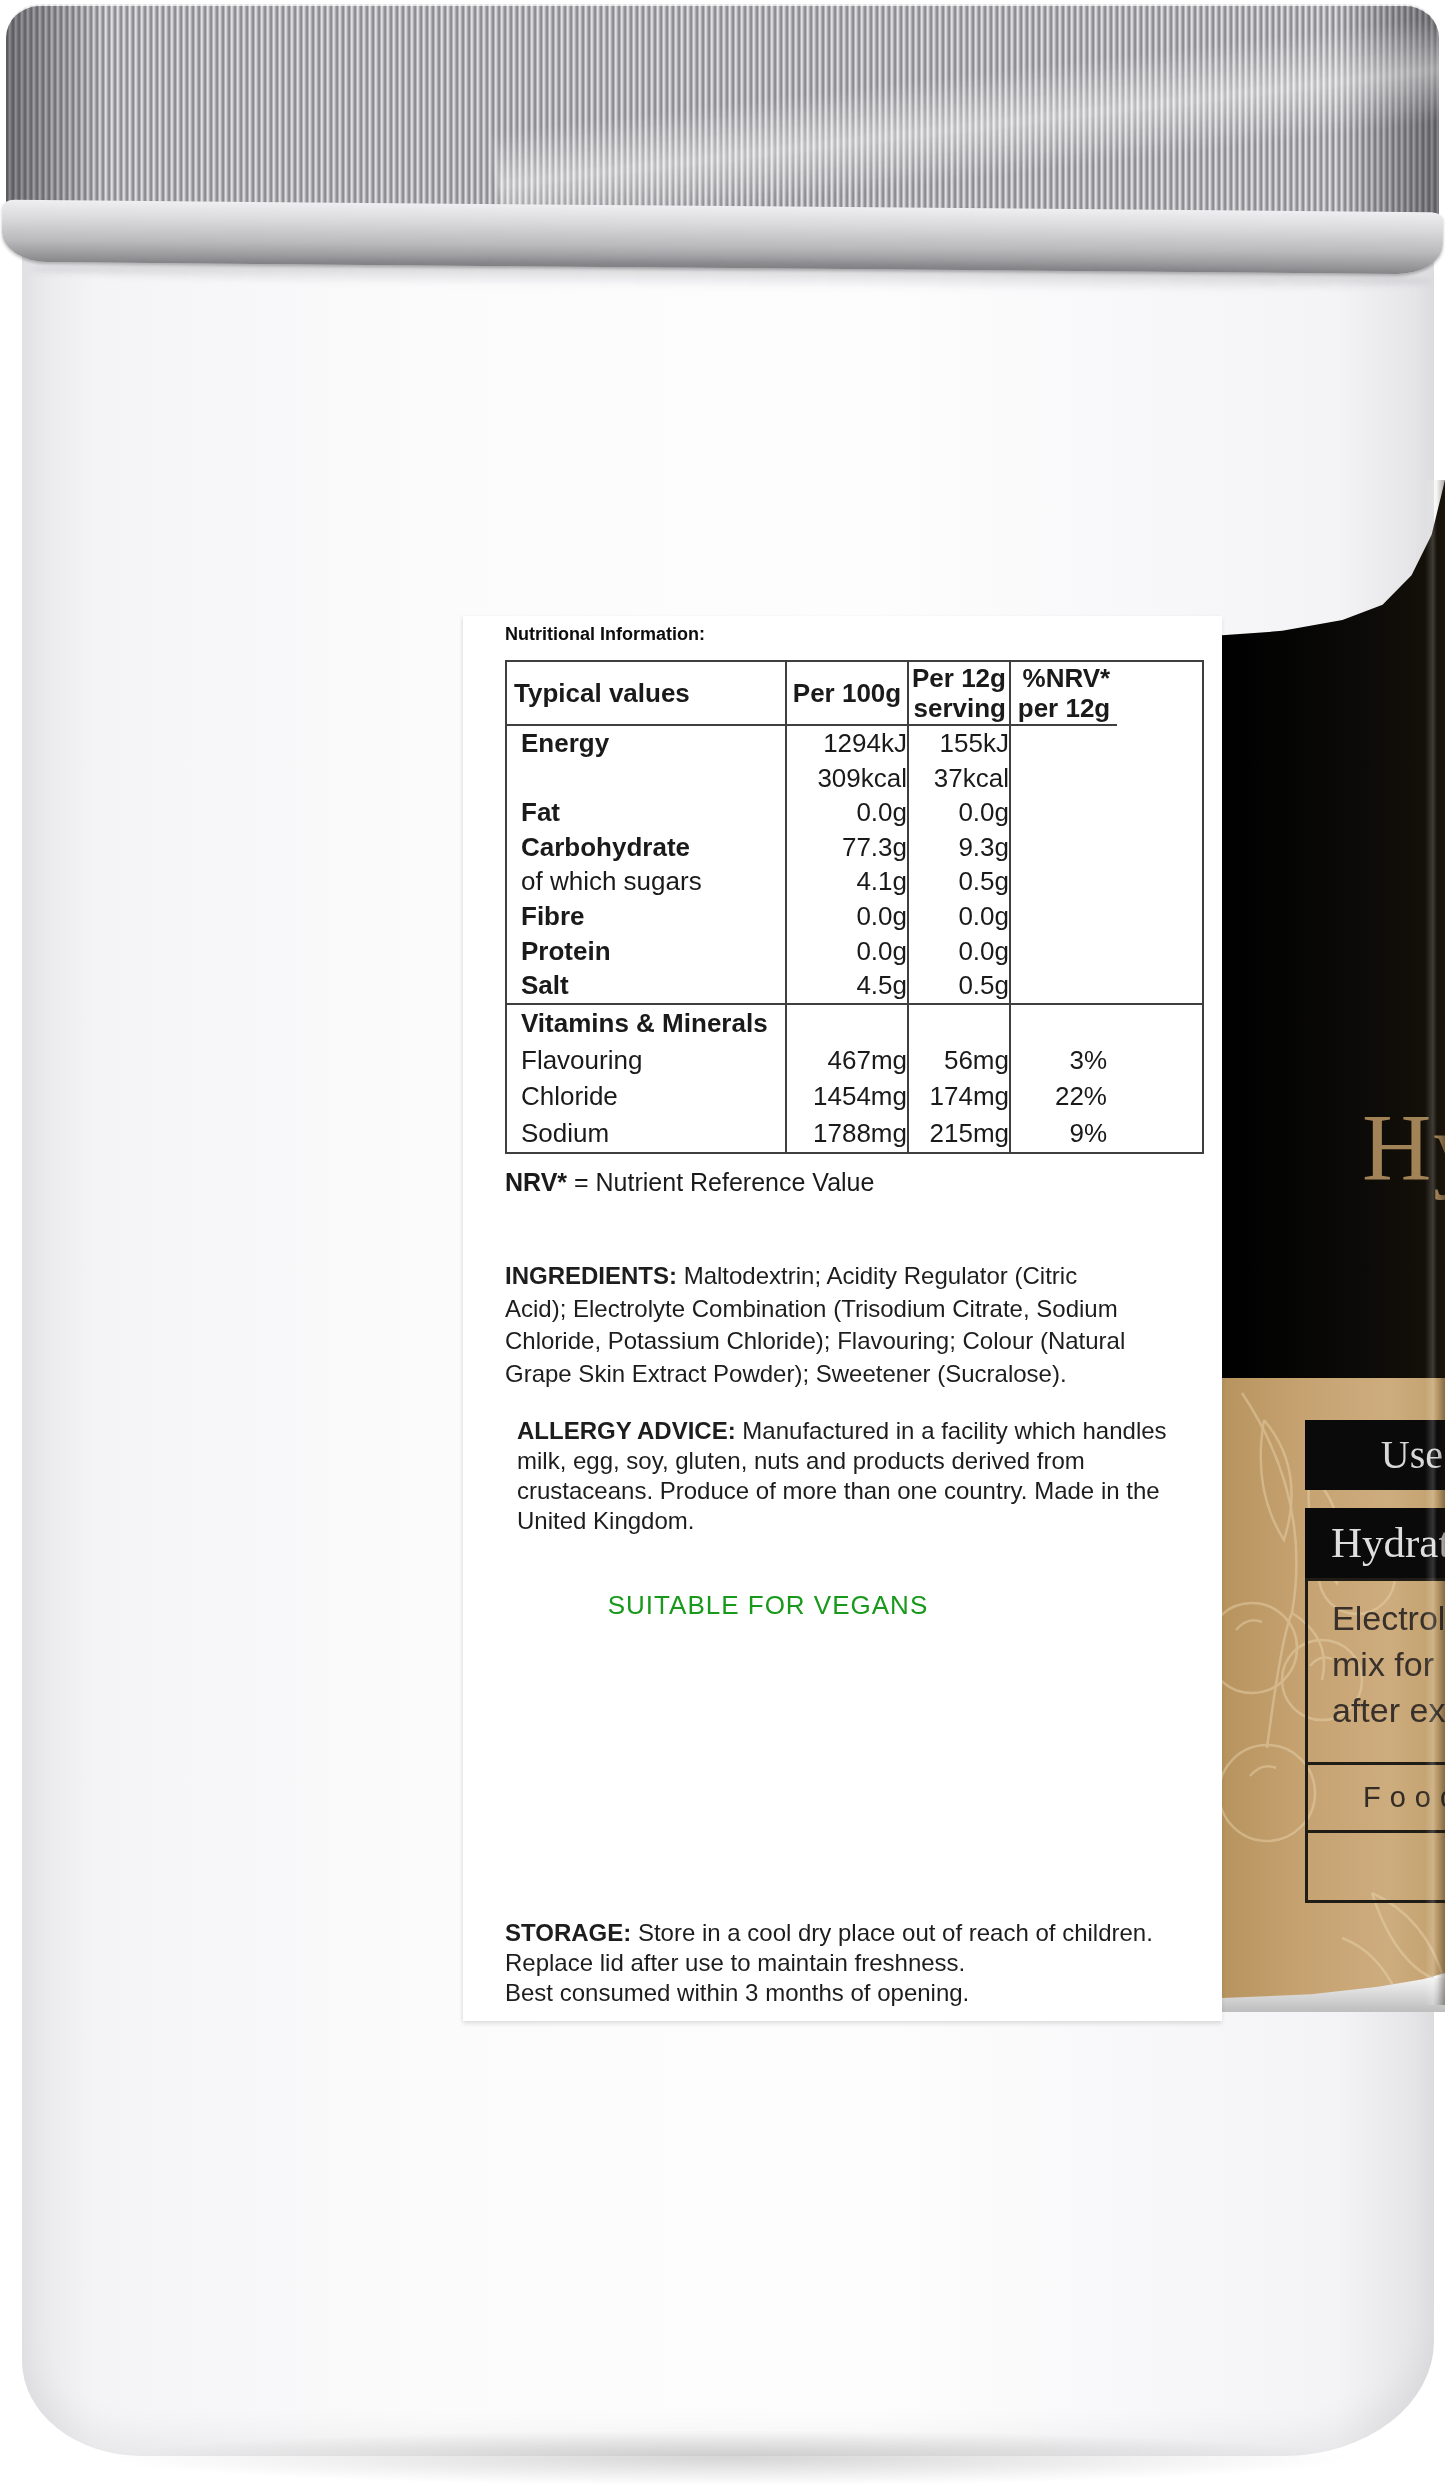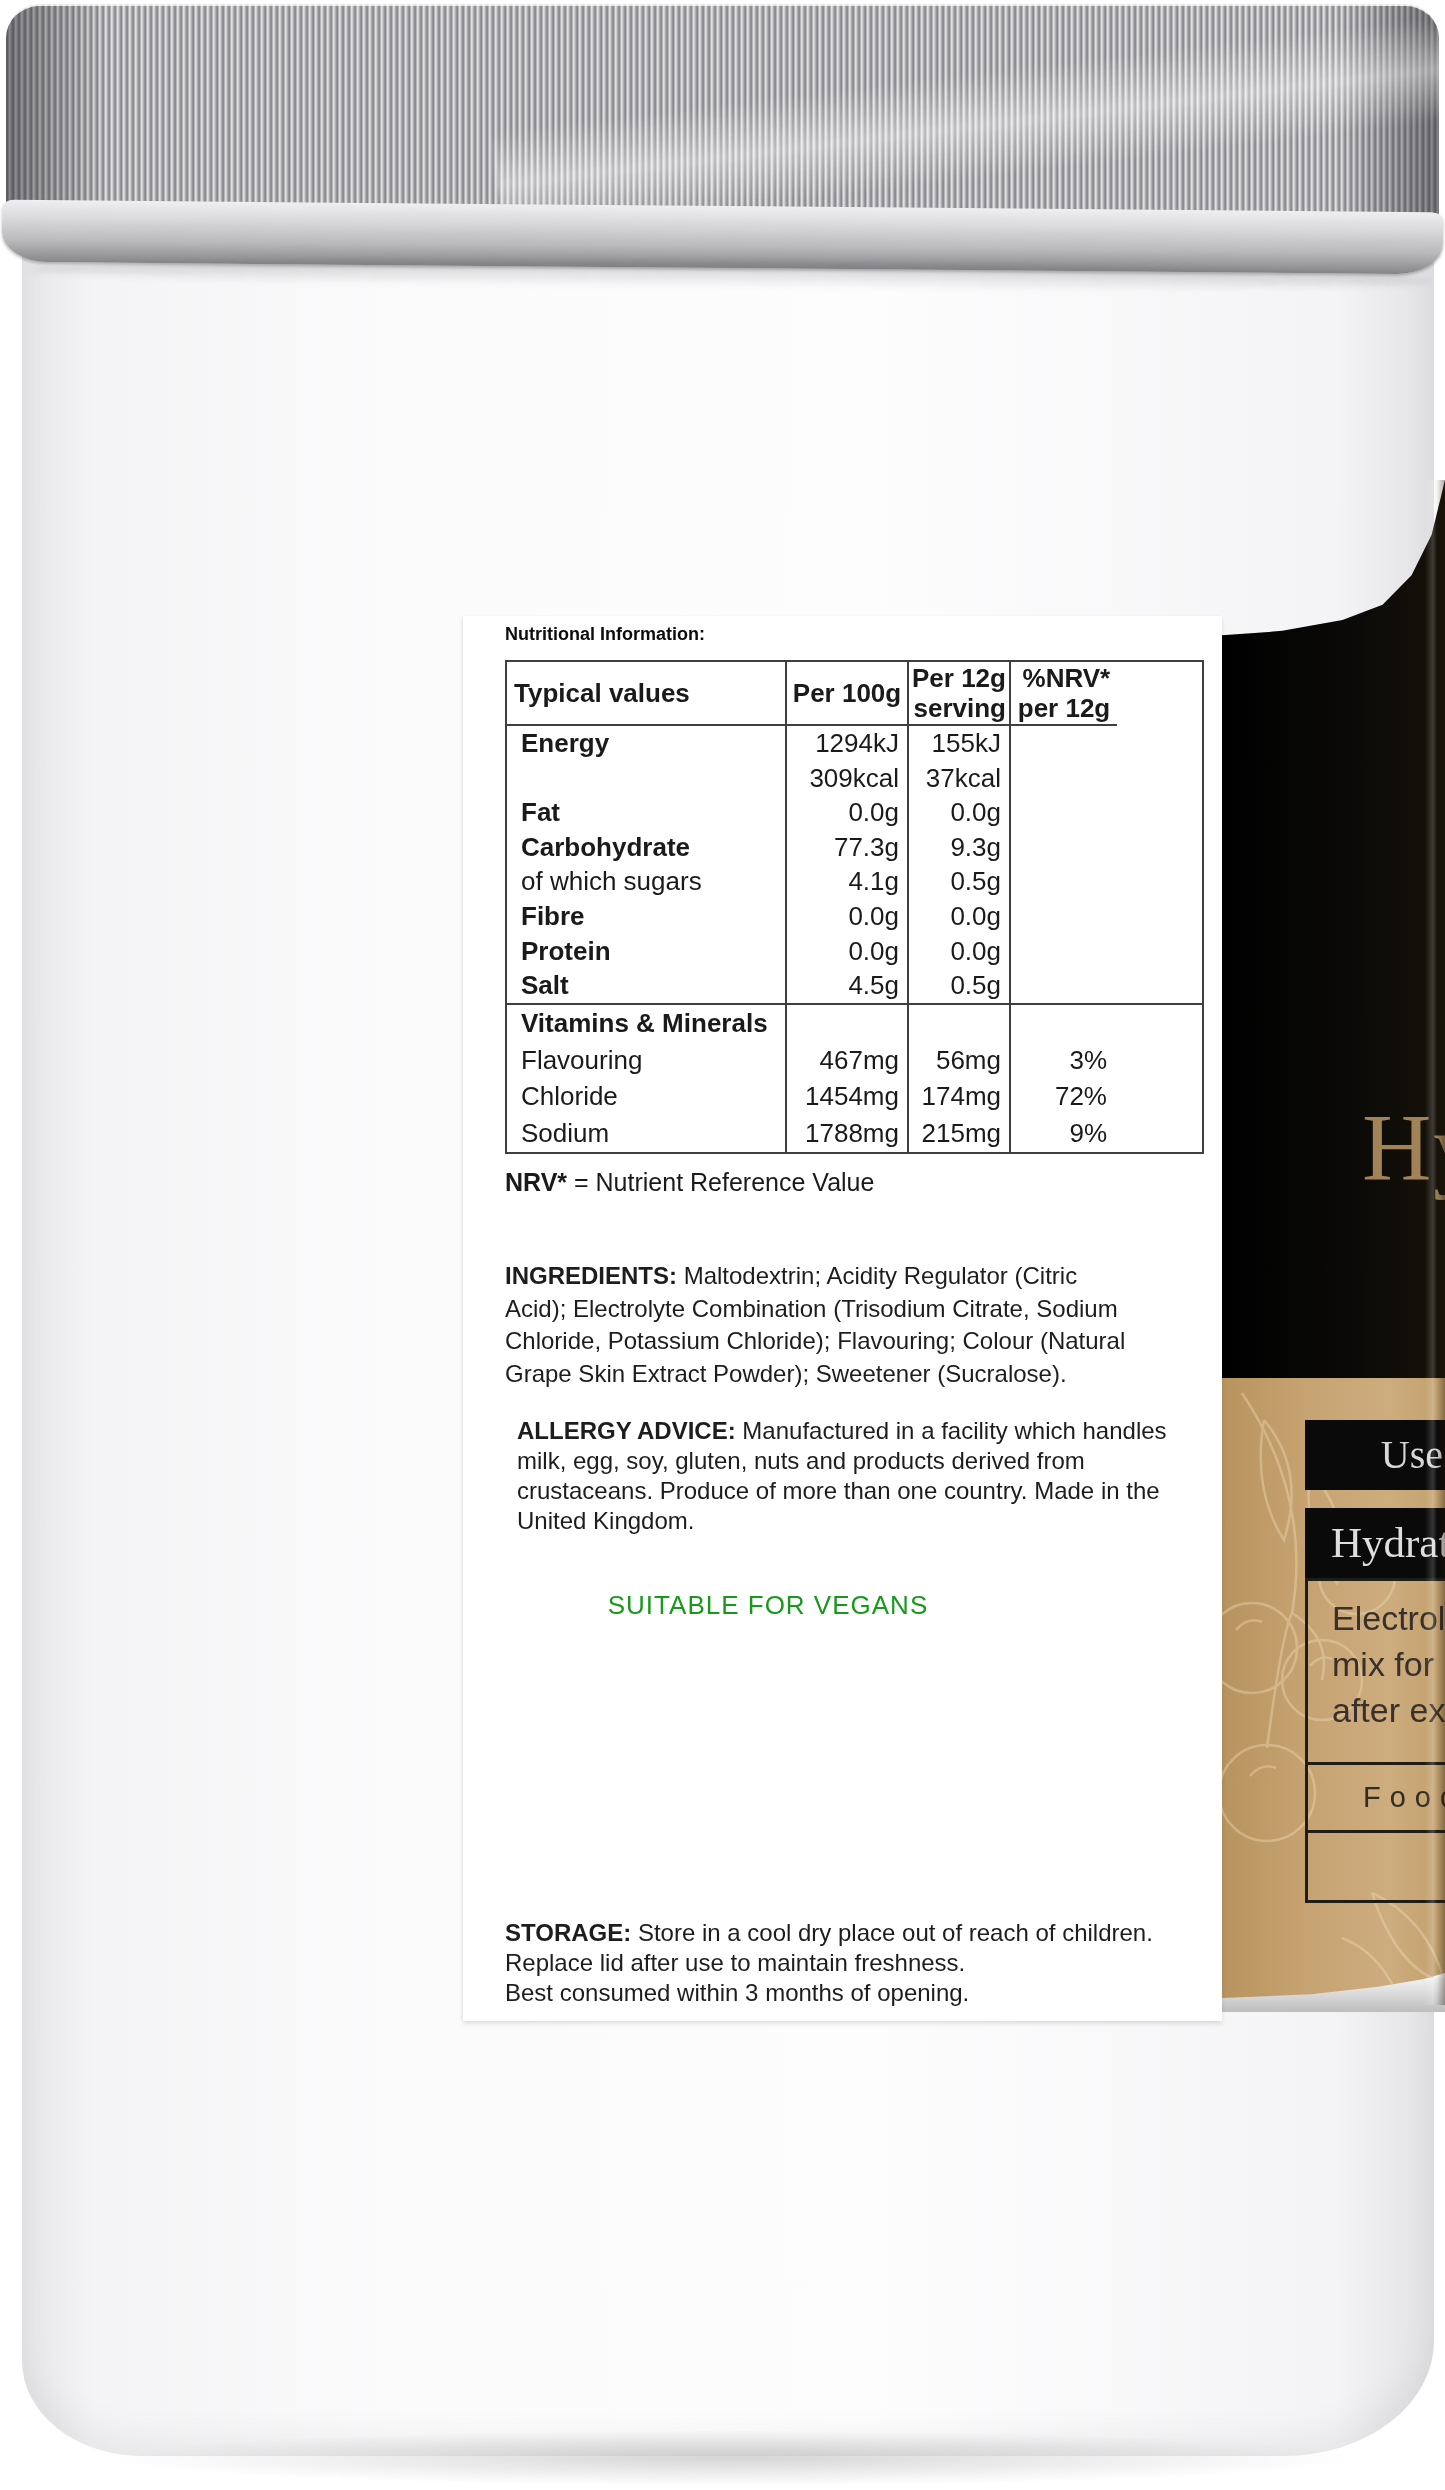--- a/index.html
+++ b/index.html
@@ -47,7 +47,7 @@
   .sec1 .trow{height:34.6px;line-height:34.6px;}
   .sec2 .trow{height:36.75px;line-height:36.75px;}
   .c-name{padding-left:14px;text-align:left;}
-  .c-val{text-align:right;padding-right:8px;}
+  .c-val{text-align:right;}
   .c-nrv{text-align:right;padding-right:10px;}
   .bold{font-weight:bold;}
 

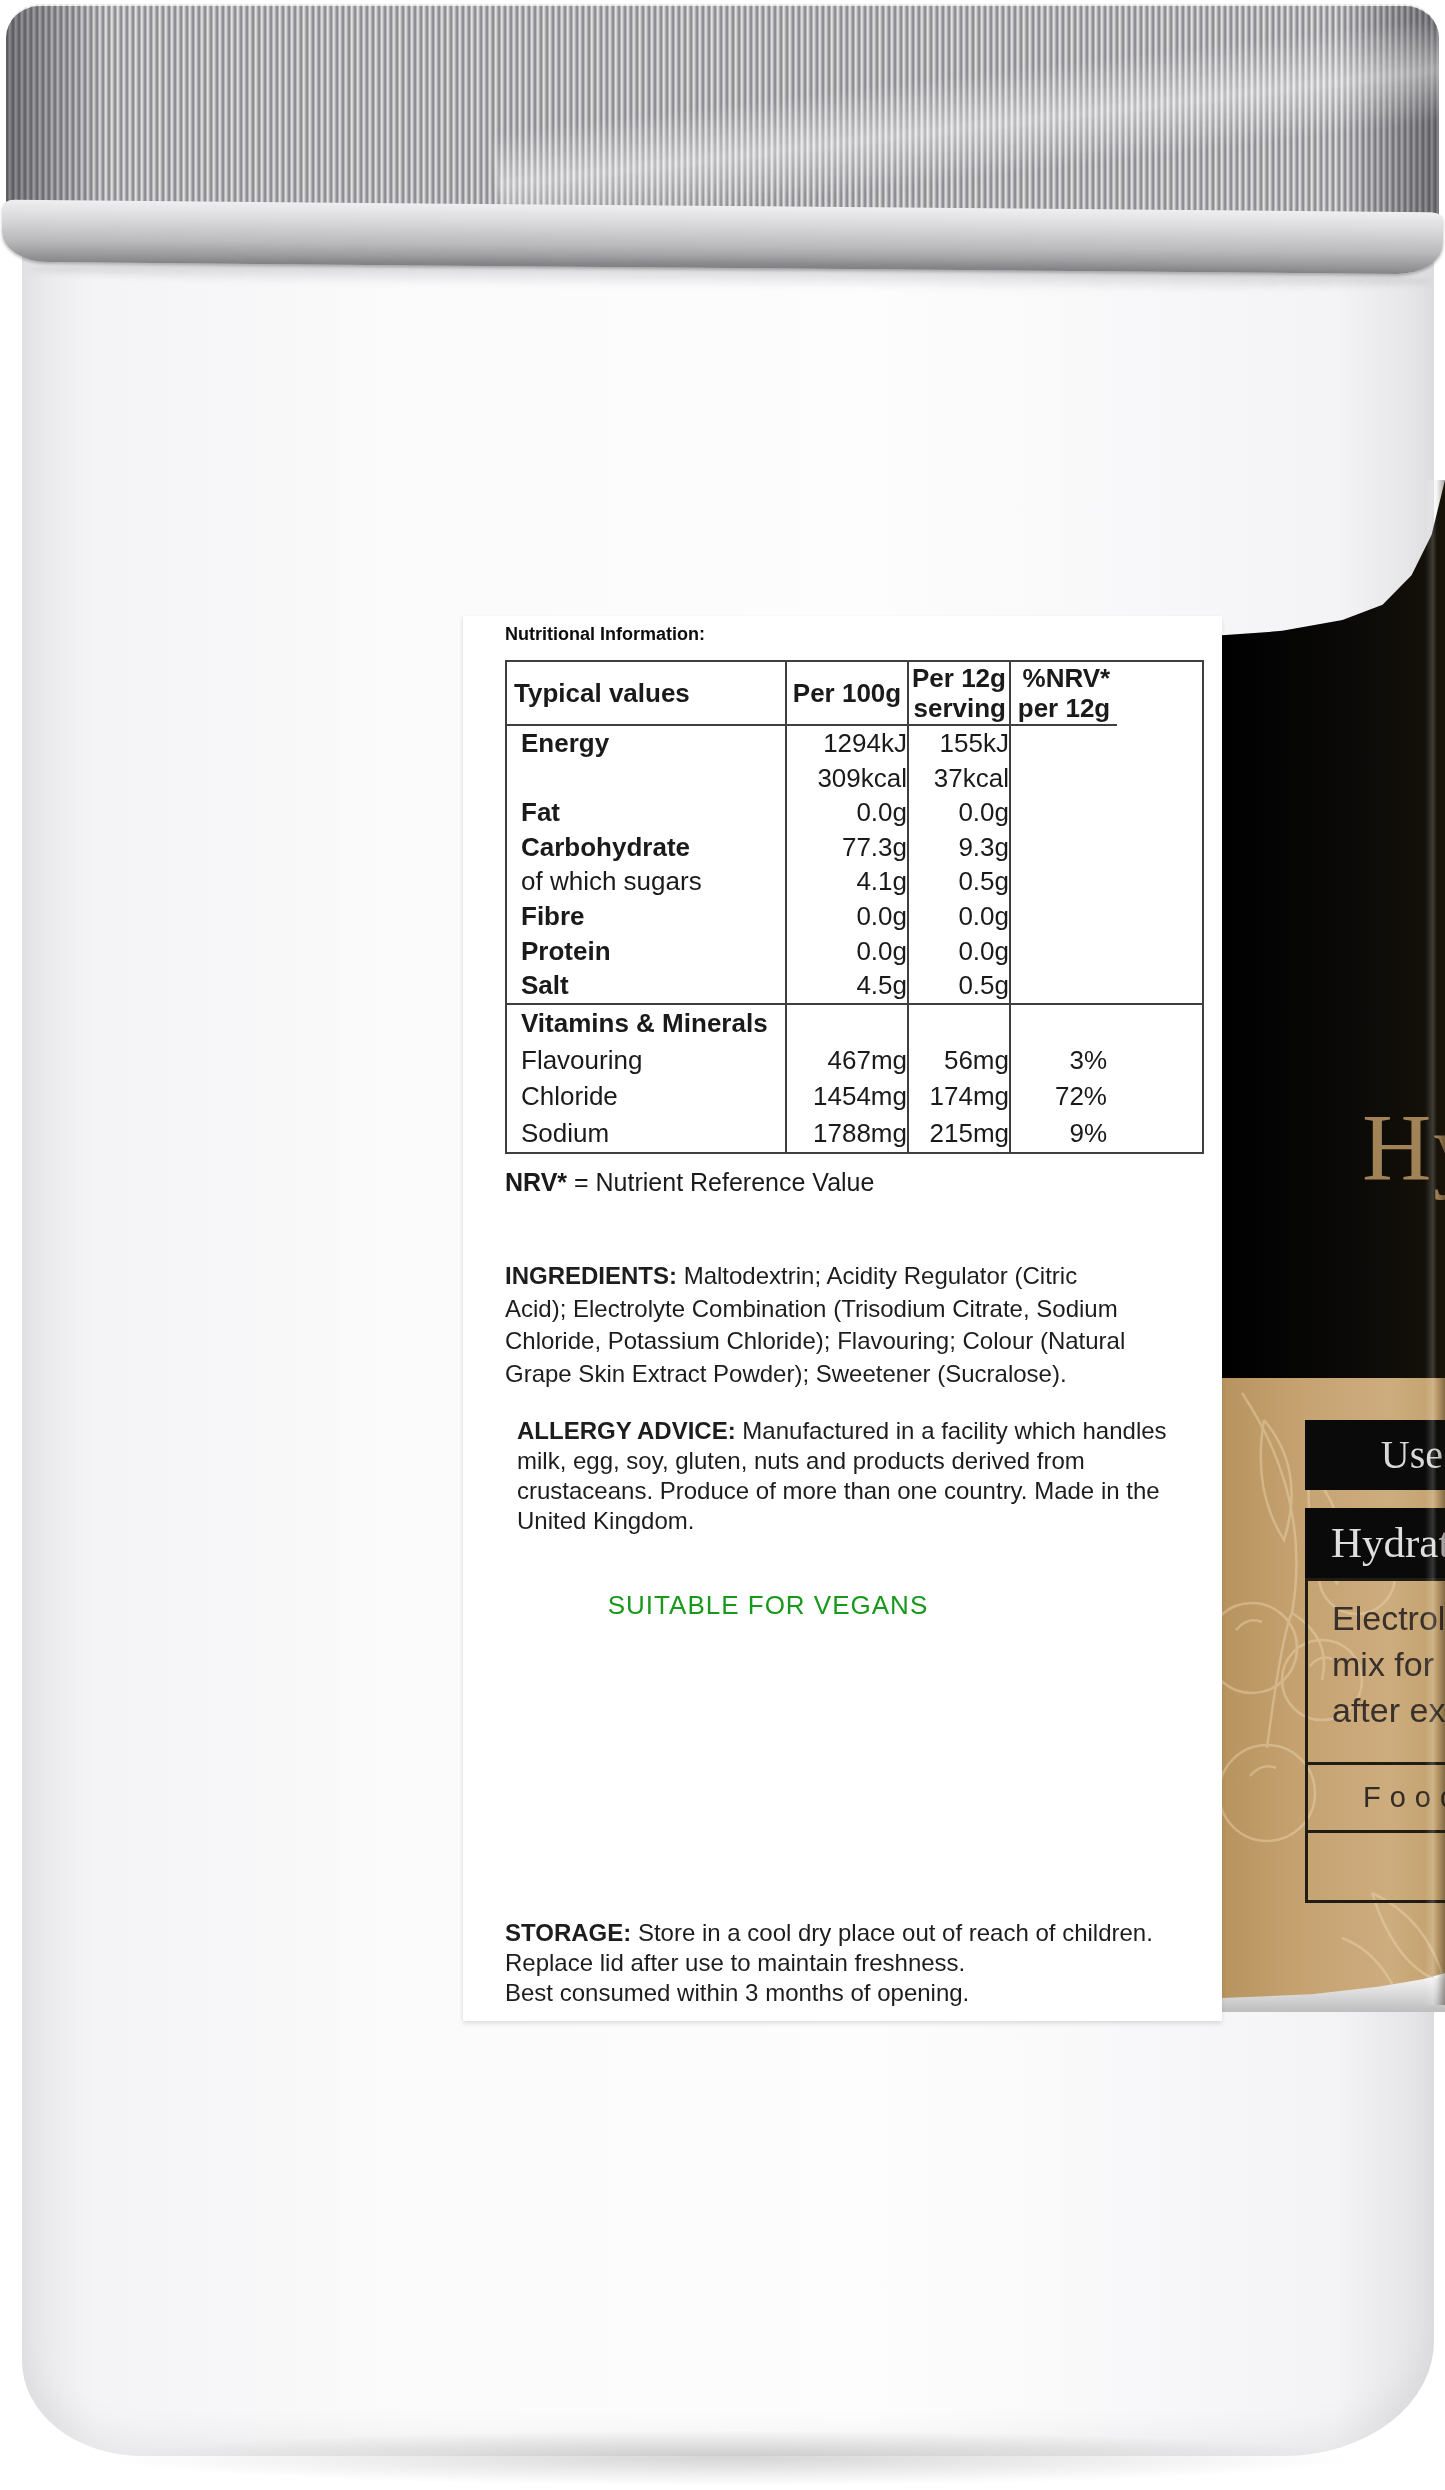--- a/index.html
+++ b/index.html
@@ -220,7 +220,7 @@
           <div class="cell c-name">Chloride</div>
           <div class="cell c-val">1454mg</div>
           <div class="cell c-val">174mg</div>
-          <div class="cell c-nrv">72%</div>
+          <div class="cell c-nrv">22%</div>
         </div>
         <div class="trow">
           <div class="cell c-name">Sodium</div>

